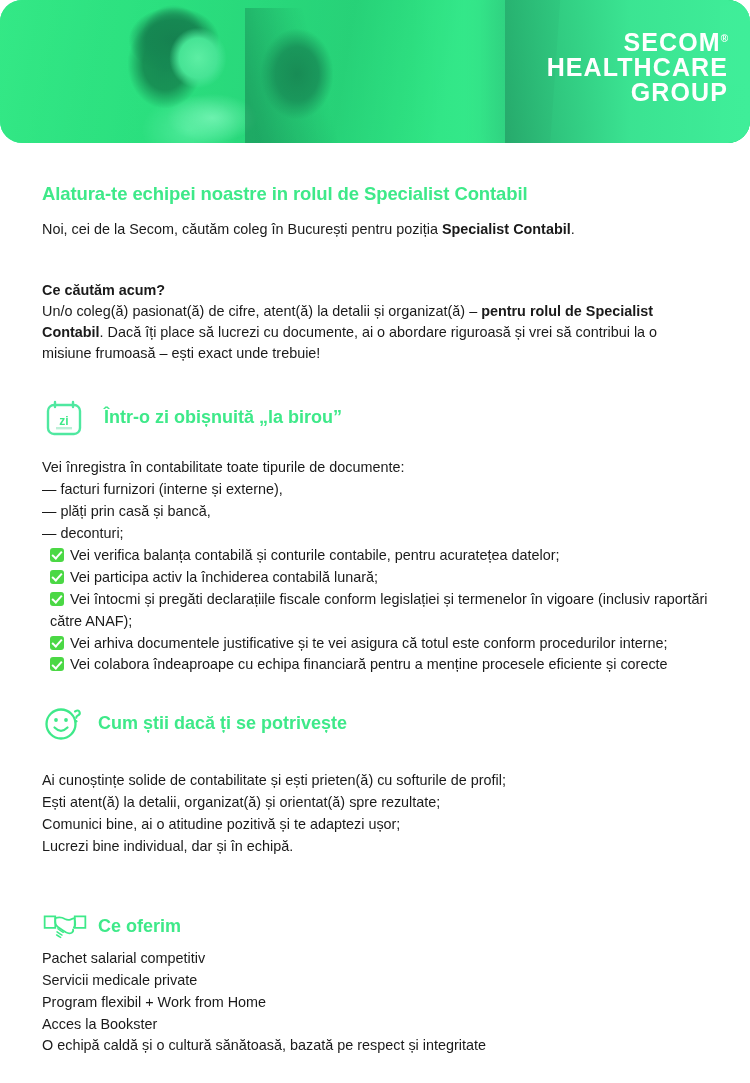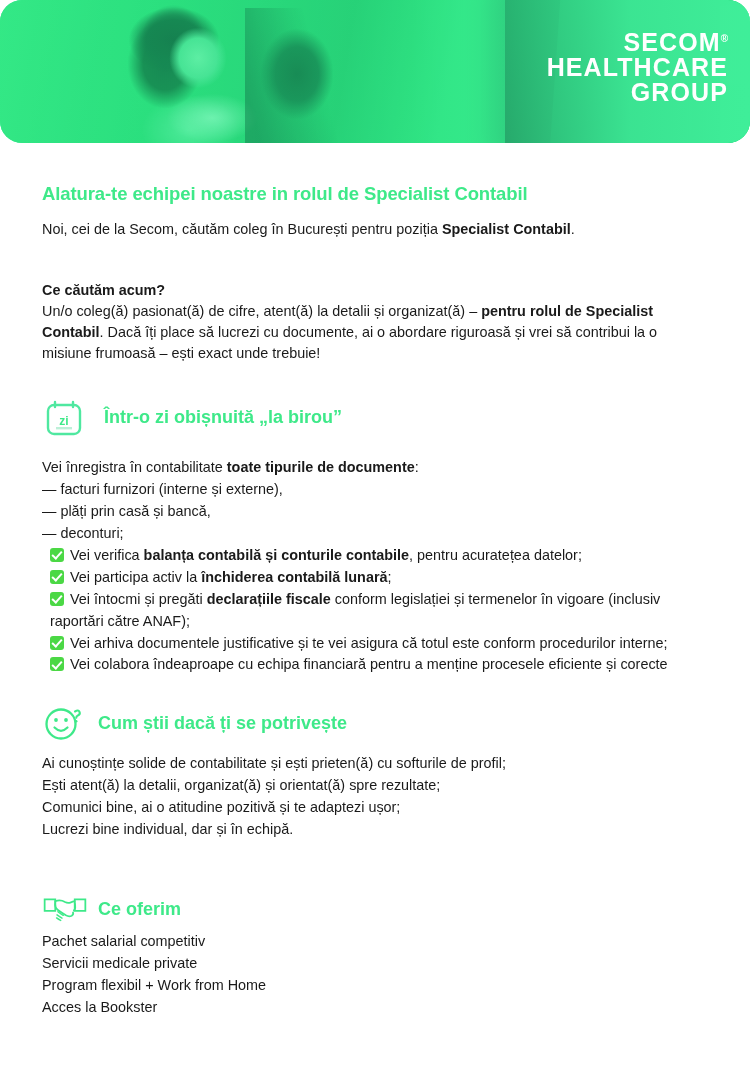--- a/index.html
+++ b/index.html
@@ -160,7 +160,7 @@
     line-height: 1.52;
   }
   .li { margin: 0; }
-  .li b { font-weight: bold; }
+  .li b { font-weight: normal; }
   .check-li {
     display: block;
     position: relative;

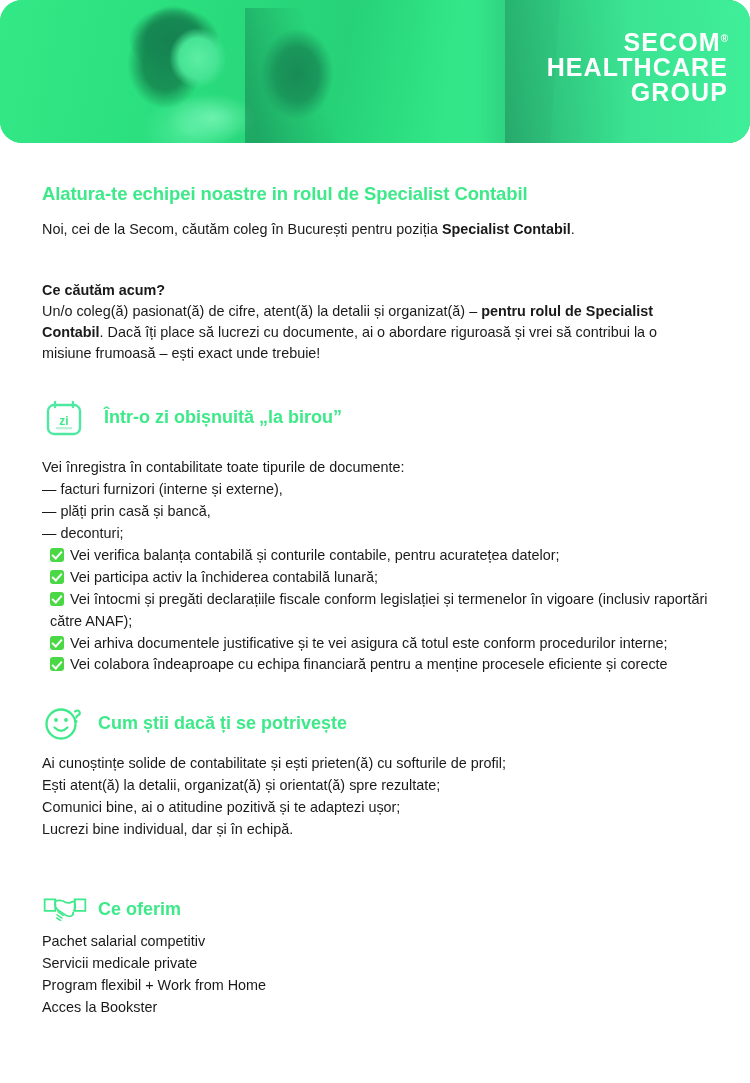--- a/index.html
+++ b/index.html
@@ -268,7 +268,7 @@
     <span class="section-title">Cum știi dacă ți se potrivește</span>
   </div>
 
-  <div class="list" style="margin-top:13px">
+  <div class="list" style="margin-top:30px">
     <div class="li">Ai cunoștințe solide de contabilitate și ești prieten(ă) cu softurile de profil;</div>
     <div class="li">Ești atent(ă) la detalii, organizat(ă) și orientat(ă) spre rezultate;</div>
     <div class="li">Comunici bine, ai o atitudine pozitivă și te adaptezi ușor;</div>

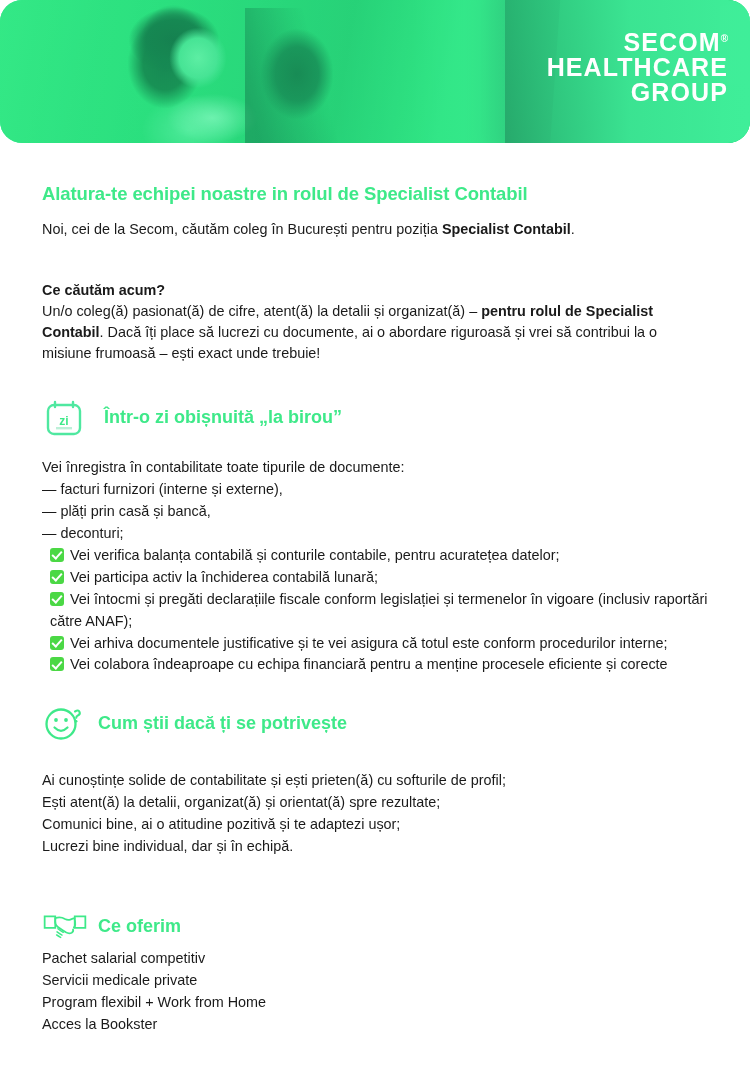--- a/index.html
+++ b/index.html
@@ -296,6 +296,7 @@
     <div class="li">Servicii medicale private</div>
     <div class="li">Program flexibil + Work from Home</div>
     <div class="li">Acces la Bookster</div>
+    <div class="li">O echipă caldă și o cultură sănătoasă, bazată pe respect și integritate</div>
   </div>
 
 </div>

